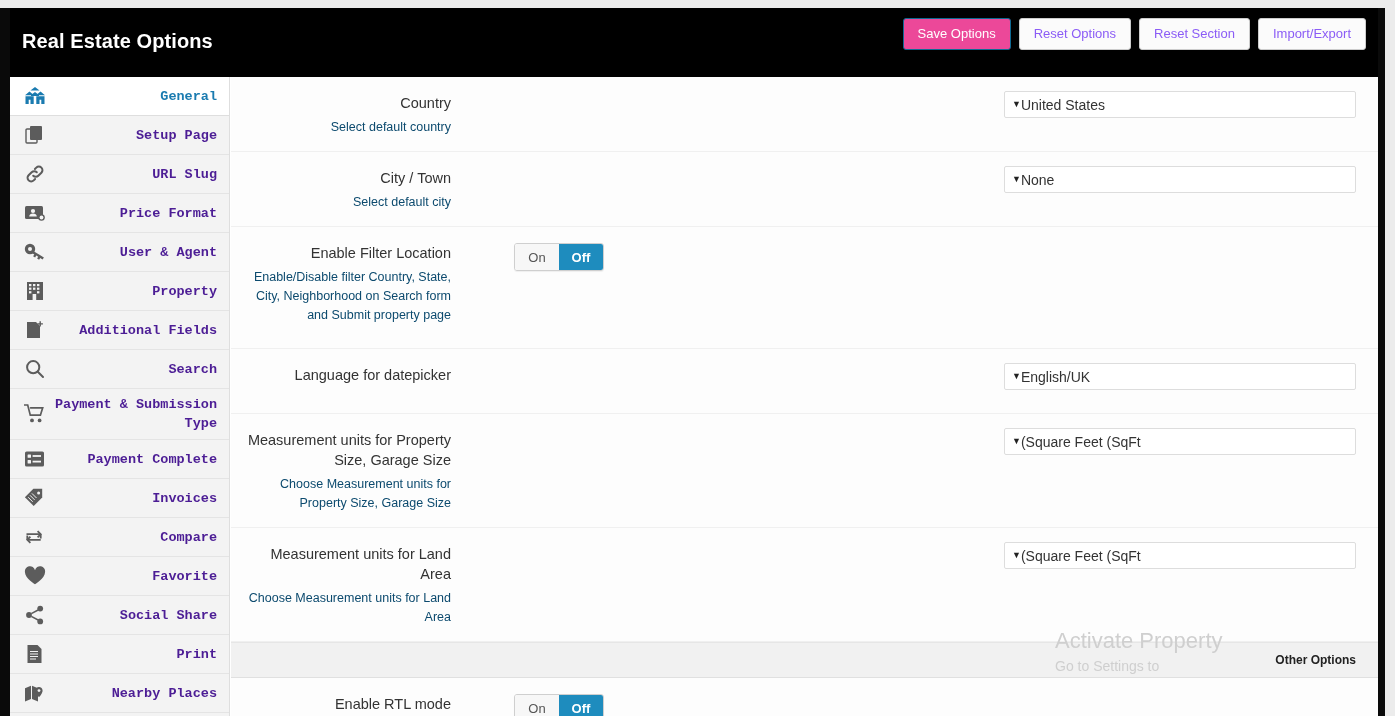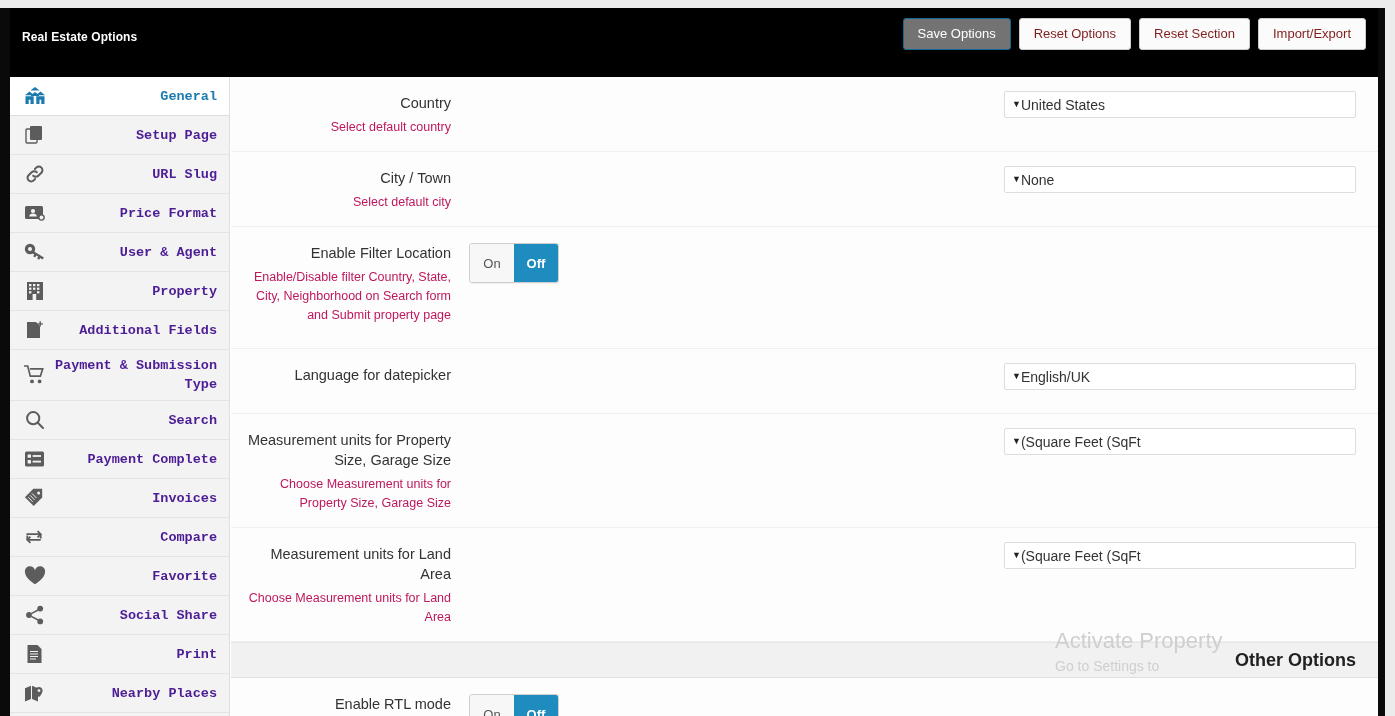--- a/index.html
+++ b/index.html
@@ -43,7 +43,7 @@
   .header-title {
     position: absolute; left: 12px; top: 22px;
     color: #ffffff;
-    font-size: 12px; font-weight: bold;
+    font-size: 20px; font-weight: bold;
     letter-spacing: 0.1px;
   }
   .header-buttons {

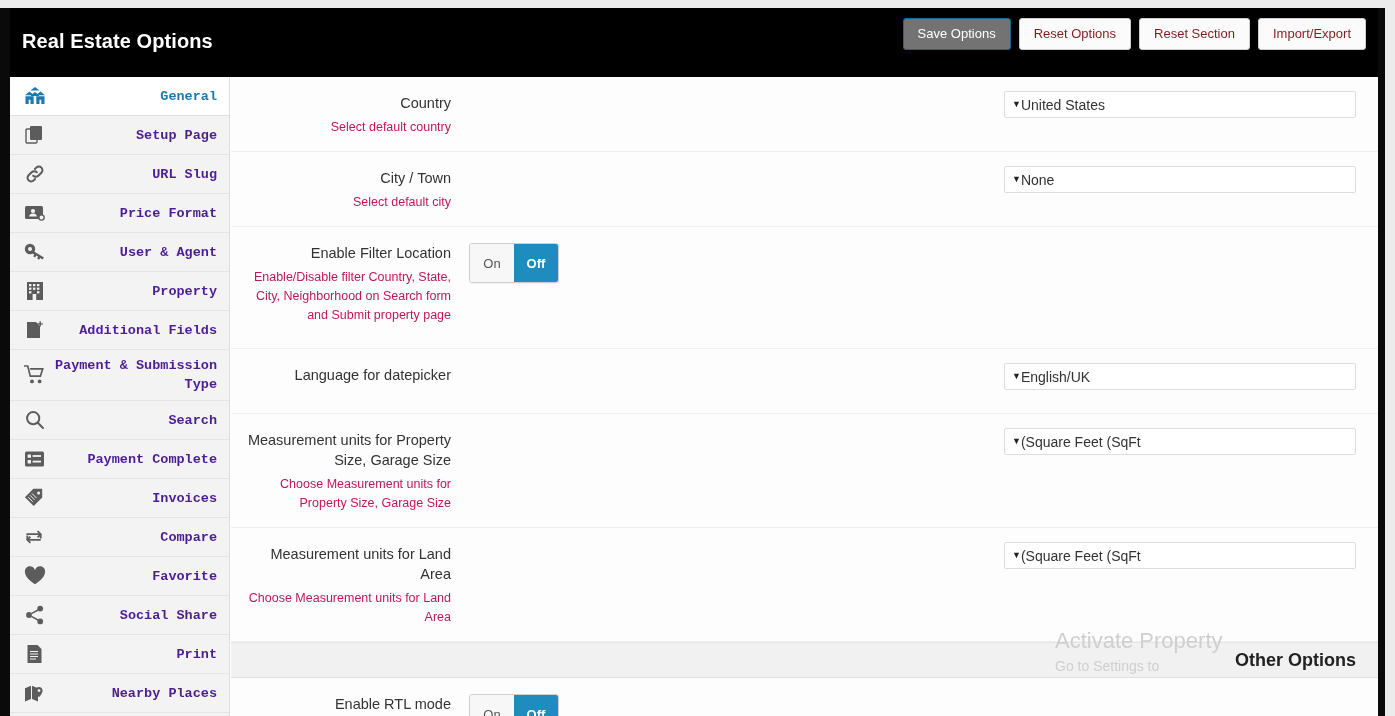--- a/index.html
+++ b/index.html
@@ -63,7 +63,7 @@
     white-space: nowrap;
   }
   .btn.primary {
-    background: #737373;
+    background: #ec4899;
     border-color: #0e6a93;
     color: #ffffff;
   }

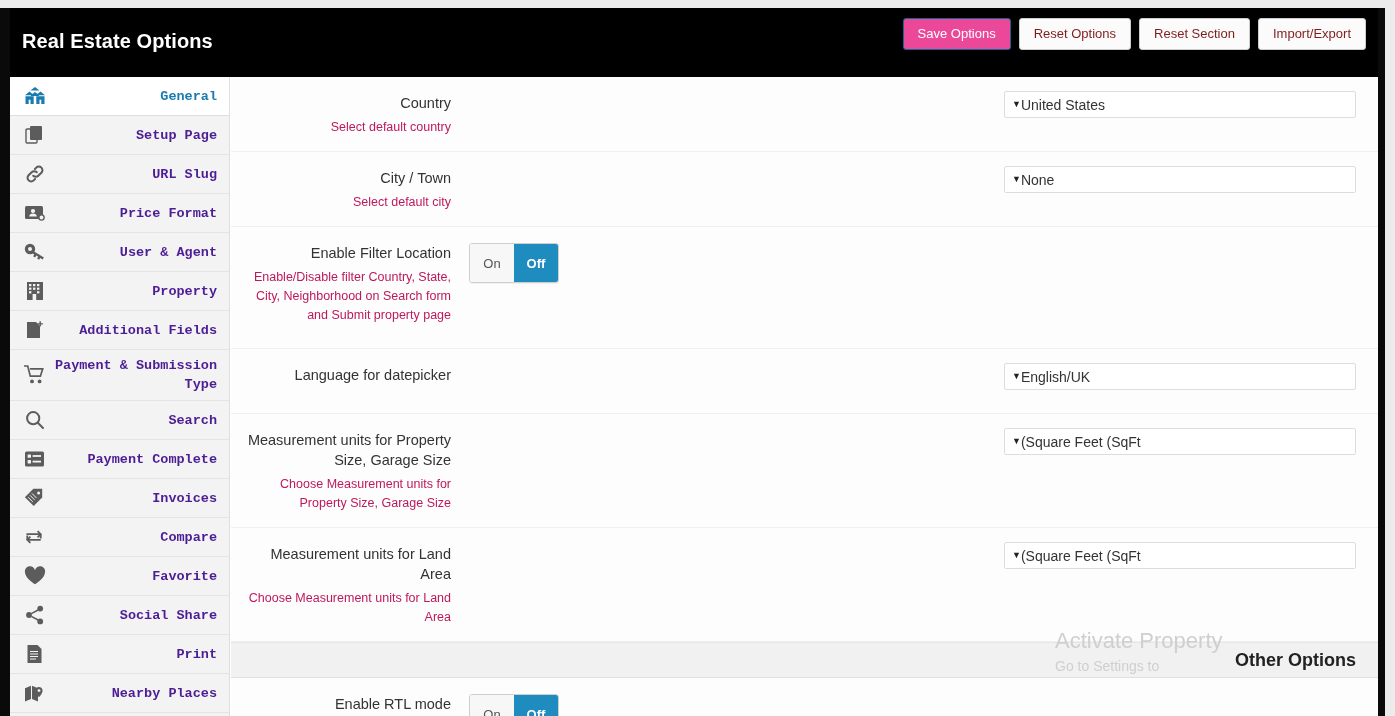--- a/index.html
+++ b/index.html
@@ -58,7 +58,7 @@
     border-radius: 3px;
     border: 1px solid #cccccc;
     background: #fbfbfb;
-    color: #7f1d1d;
+    color: #8b5cf6;
     cursor: pointer;
     white-space: nowrap;
   }

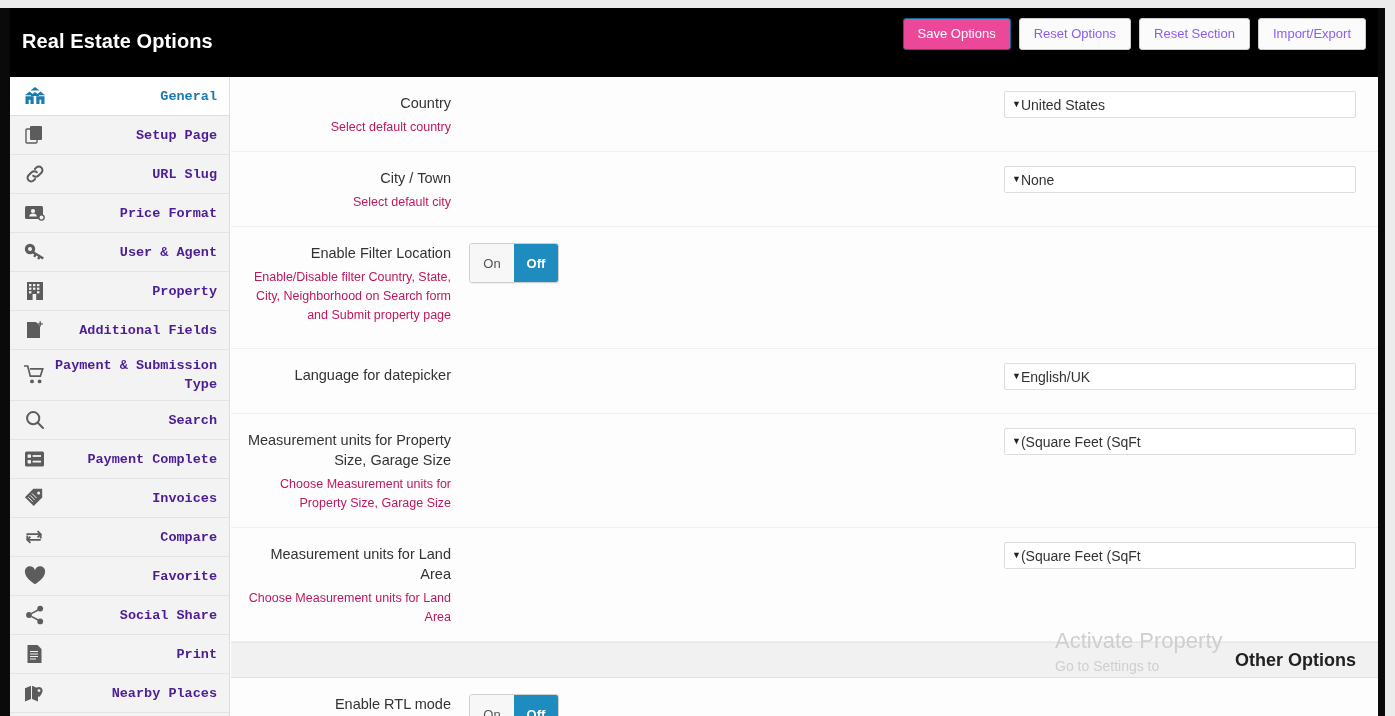--- a/index.html
+++ b/index.html
@@ -144,7 +144,7 @@
   }
   .field-desc {
     font-size: 12.5px;
-    color: #be185d;
+    color: #0c4a6e;
     line-height: 19px;
     margin-top: 5px;
   }

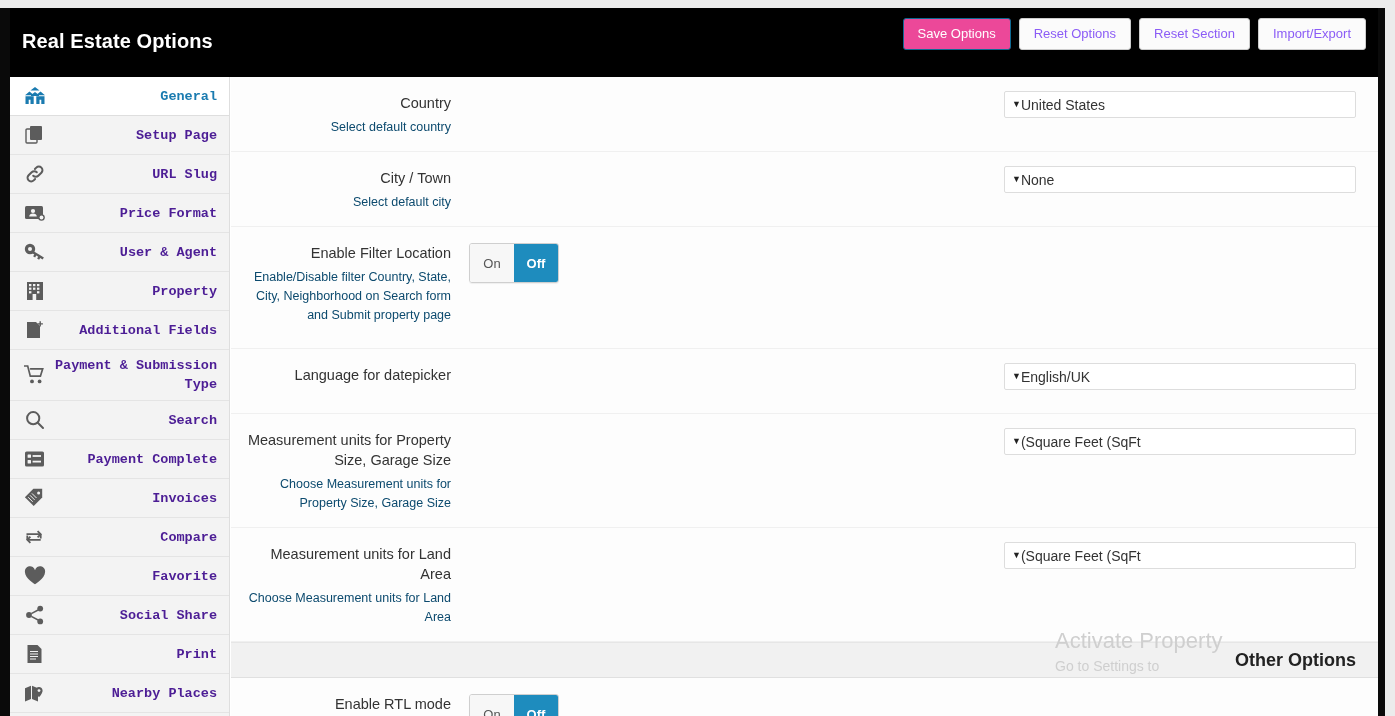--- a/index.html
+++ b/index.html
@@ -188,9 +188,10 @@
     border-radius: 3px;
     overflow: hidden;
     border: 1px solid #cfcfcf;
-    height: 40px;
+    height: 28px;
     cursor: pointer;
     box-shadow: 0 1px 1px rgba(0,0,0,0.06);
+    margin-left: 45px;
   }
   .toggle .seg {
     display: flex; align-items: center; justify-content: center;

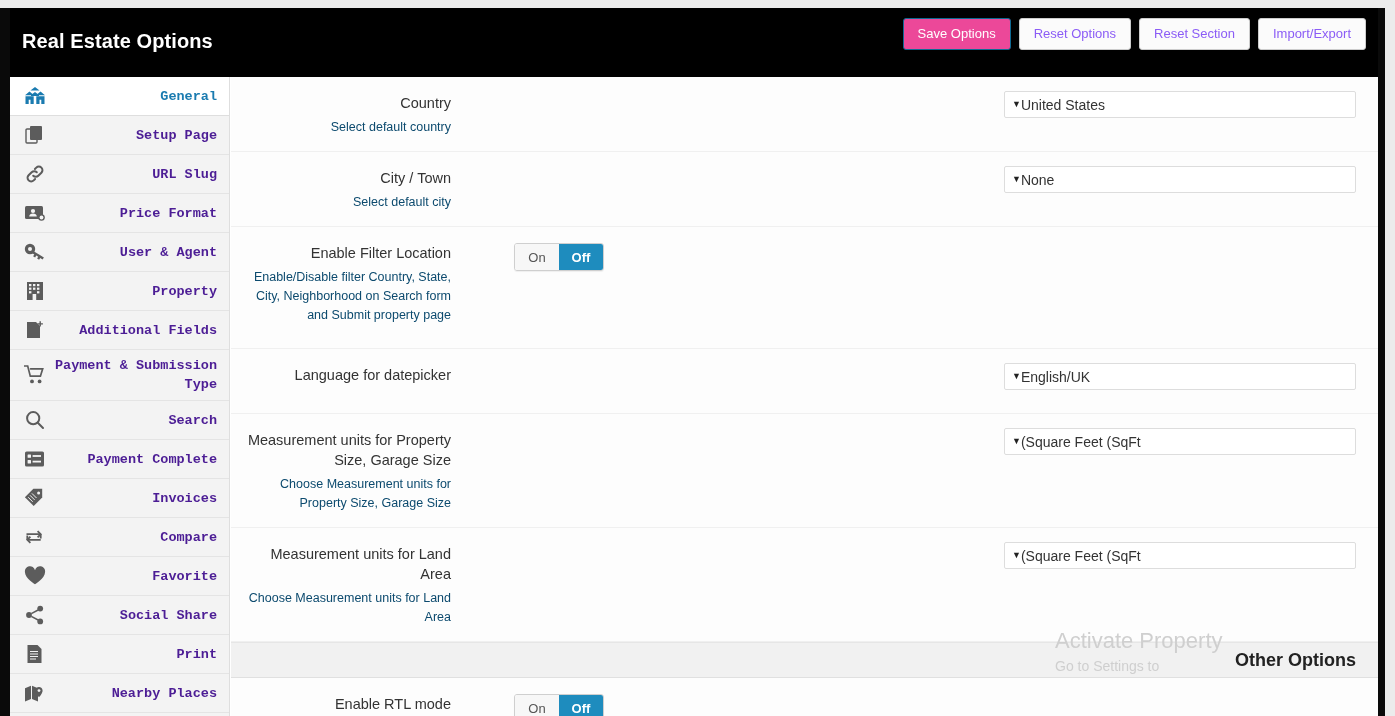--- a/index.html
+++ b/index.html
@@ -345,6 +345,16 @@
 
       <div class="nav-item">
         <span class="nav-icon">
+          <svg width="20" height="20" viewBox="0 0 20 20" fill="none" stroke="currentColor" stroke-width="2">
+              <circle cx="8.2" cy="8.2" r="6.1"></circle>
+              <path d="M12.8 12.8L18 18" stroke-linecap="round"></path>
+            </svg>
+        </span>
+        <span class="nav-label">Search</span>
+      </div>
+
+      <div class="nav-item">
+        <span class="nav-icon">
           <svg width="22" height="20" viewBox="0 0 22 20" fill="currentColor">
               <path d="M0.5 1h3.2l2.6 10.2h10.1l2.3-7.4H6.6" fill="none" stroke="currentColor" stroke-width="1.7" stroke-linecap="round"></path>
               <circle cx="8" cy="16.4" r="1.9"></circle>
@@ -352,16 +362,6 @@
             </svg>
         </span>
         <span class="nav-label">Payment &amp; Submission Type</span>
-      </div>
-
-      <div class="nav-item">
-        <span class="nav-icon">
-          <svg width="20" height="20" viewBox="0 0 20 20" fill="none" stroke="currentColor" stroke-width="2">
-              <circle cx="8.2" cy="8.2" r="6.1"></circle>
-              <path d="M12.8 12.8L18 18" stroke-linecap="round"></path>
-            </svg>
-        </span>
-        <span class="nav-label">Search</span>
       </div>
 
       <div class="nav-item">

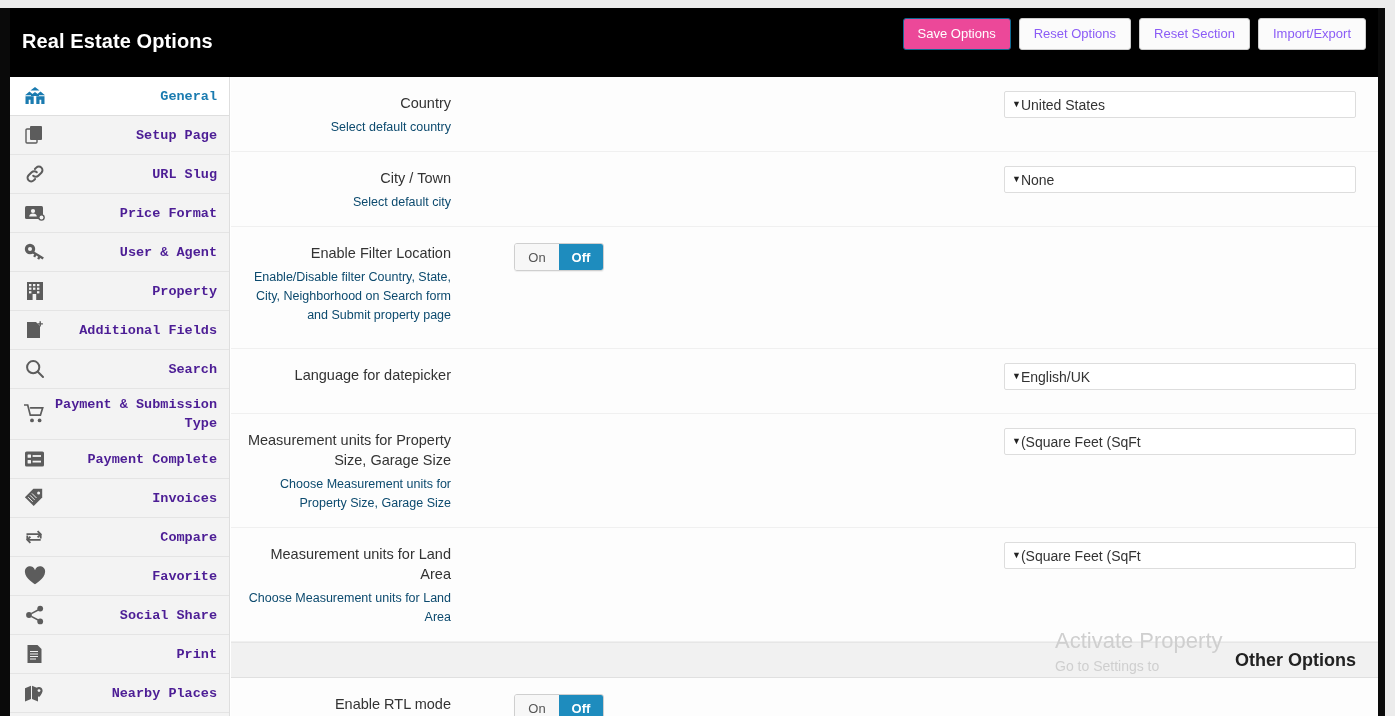--- a/index.html
+++ b/index.html
@@ -216,7 +216,7 @@
     align-items: center;
     justify-content: flex-end;
     padding-right: 22px;
-    font-size: 18px;
+    font-size: 12px;
     font-weight: bold;
     color: #222222;
   }

